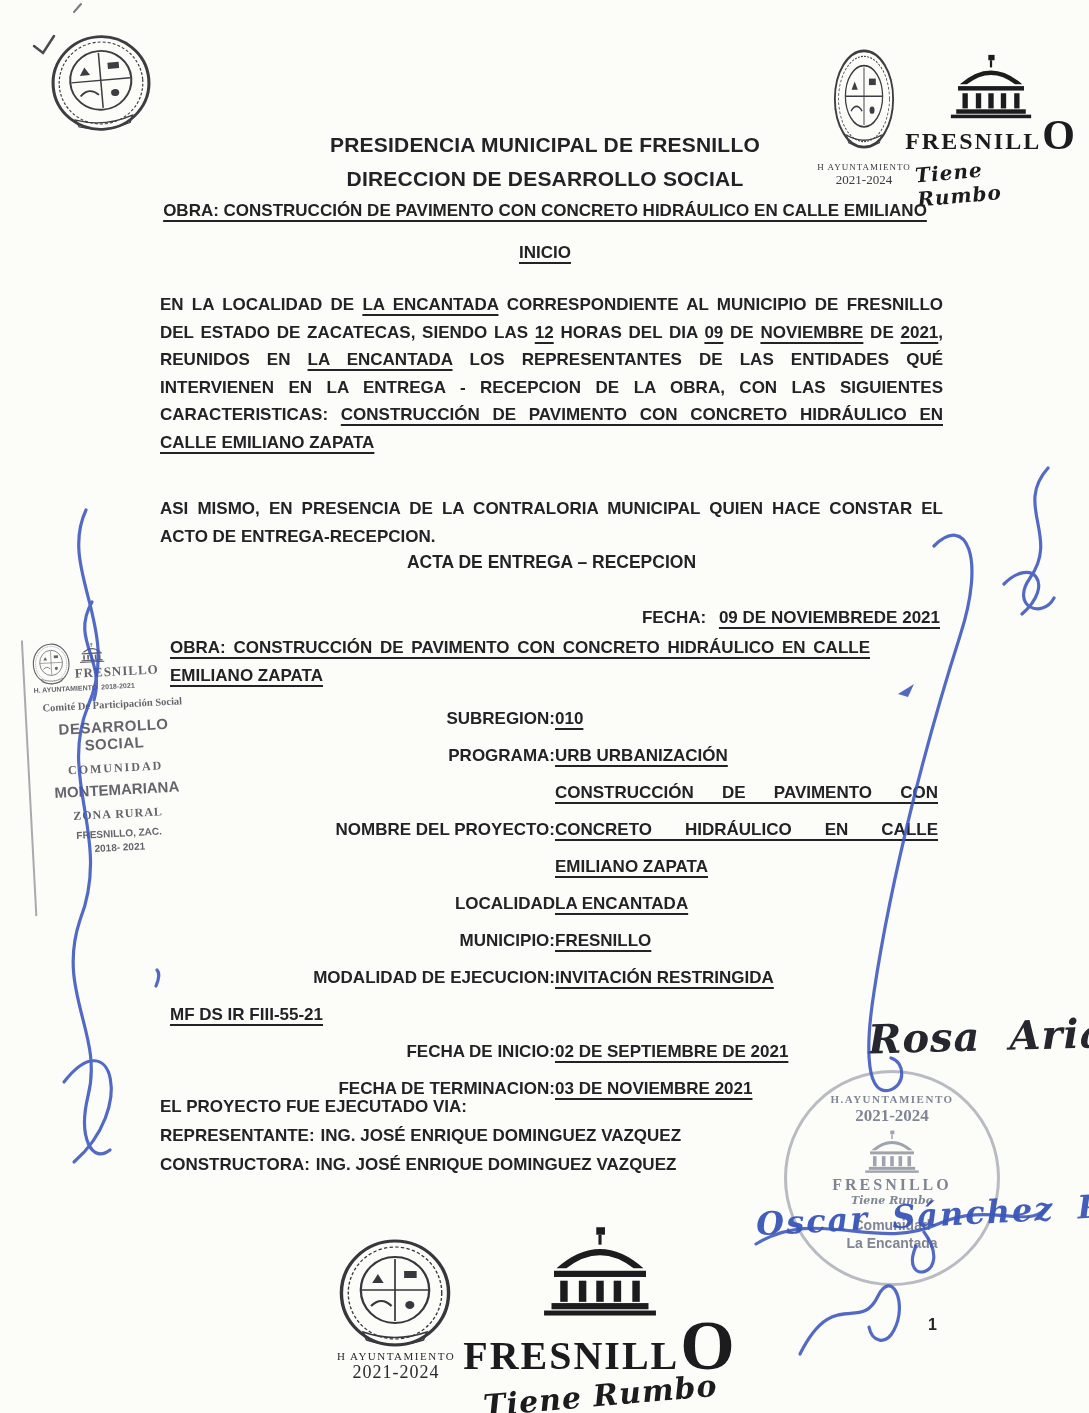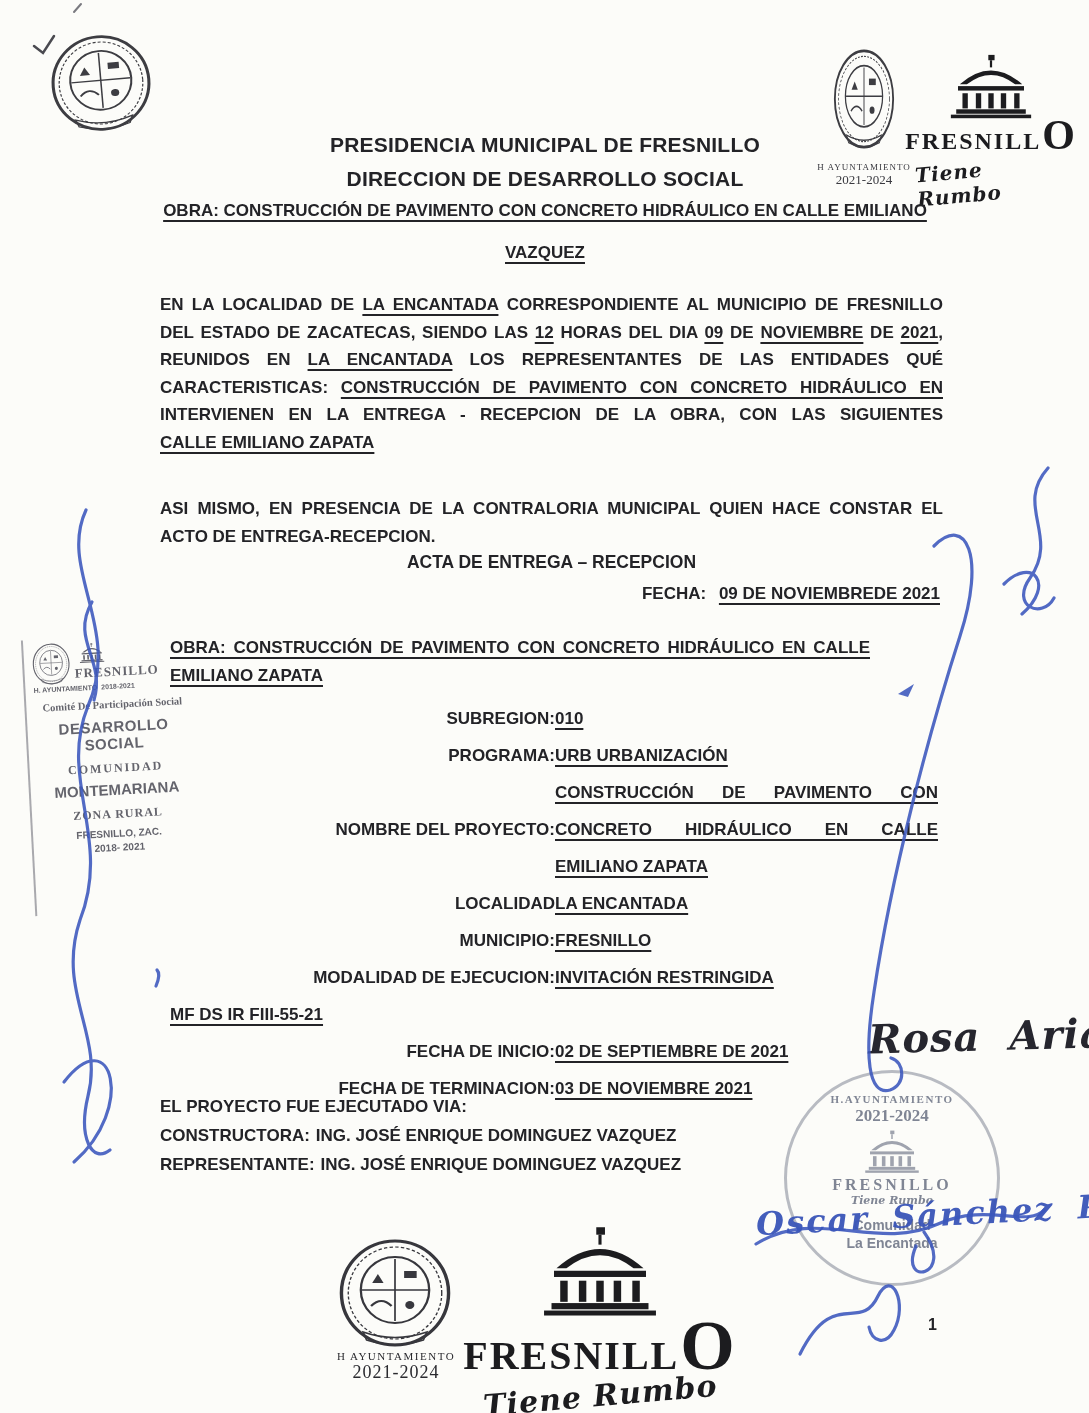--- a/index.html
+++ b/index.html
@@ -166,7 +166,7 @@
   <div class="abs title1 content-z">PRESIDENCIA MUNICIPAL DE FRESNILLO</div>
   <div class="abs title2 content-z">DIRECCION DE DESARROLLO SOCIAL</div>
   <div class="abs obra-head-1 content-z"><span class="u">OBRA: CONSTRUCCIÓN DE PAVIMENTO CON CONCRETO HIDRÁULICO EN CALLE EMILIANO</span></div>
-  <div class="abs obra-head-2 content-z"><span class="u">VAZQUEZ</span></div>
+  <div class="abs obra-head-2 content-z"><span class="u">INICIO</span></div>
 
   <div class="abs p1 content-z">
       <div class="jline"><span>EN LA LOCALIDAD DE </span><span class="u">LA ENCANTADA</span><span> CORRESPONDIENTE AL MUNICIPIO DE FRESNILLO</span></div>

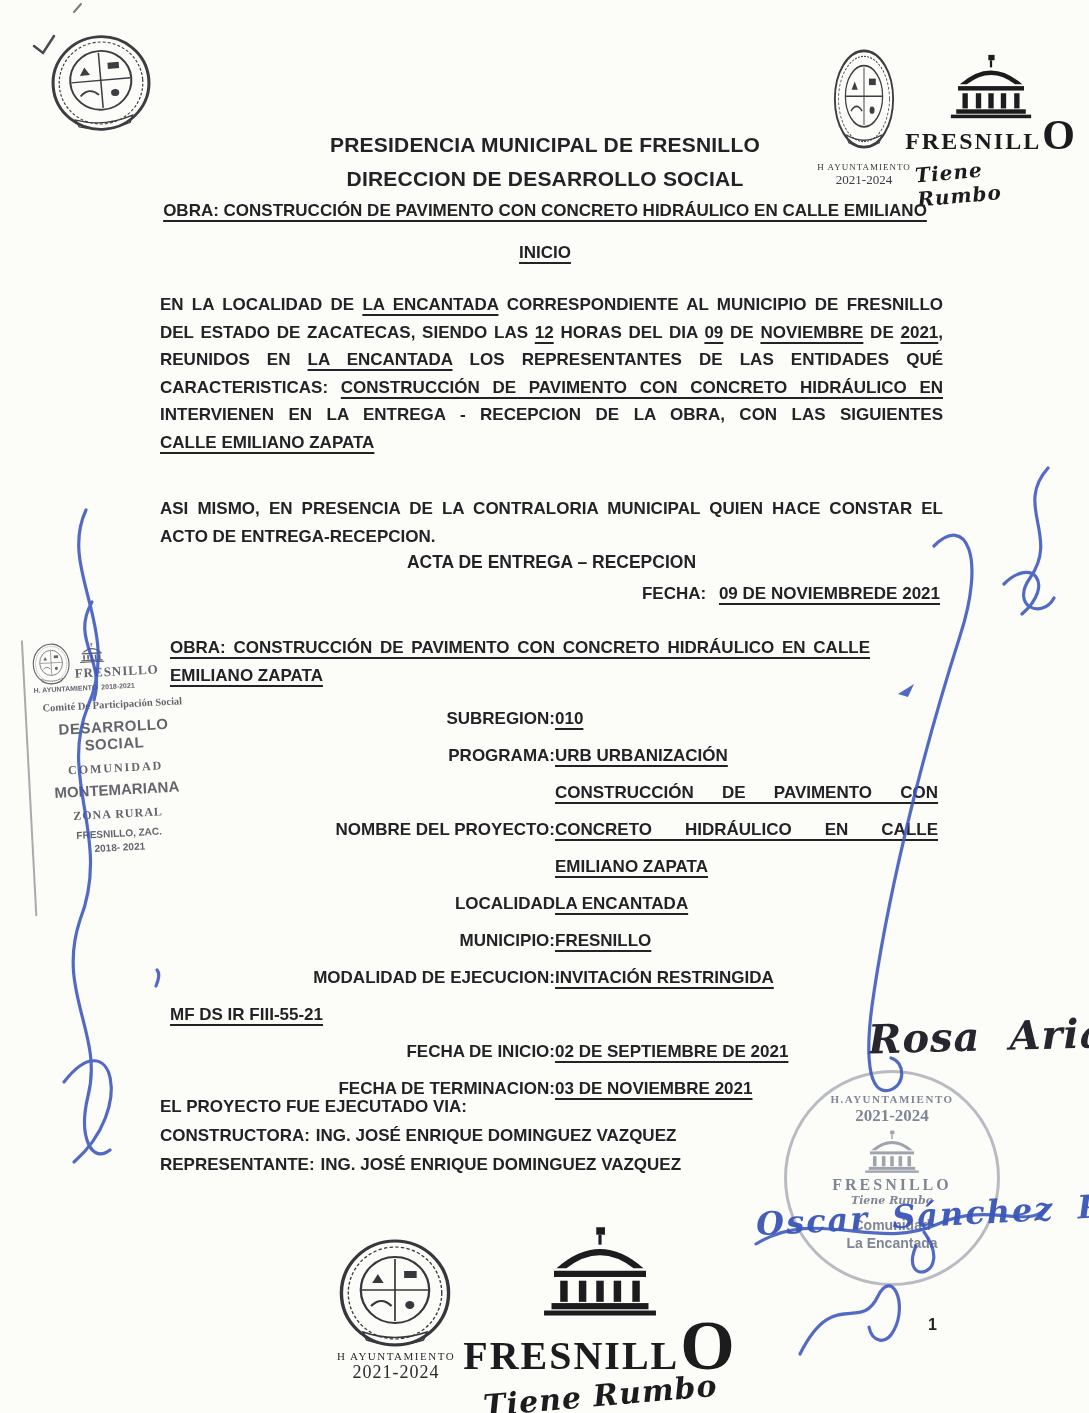--- a/index.html
+++ b/index.html
@@ -172,8 +172,8 @@
       <div class="jline"><span>EN LA LOCALIDAD DE </span><span class="u">LA ENCANTADA</span><span> CORRESPONDIENTE AL MUNICIPIO DE FRESNILLO</span></div>
       <div class="jline"><span>DEL ESTADO DE ZACATECAS, SIENDO LAS </span><span class="u">12</span><span> HORAS DEL DIA </span><span class="u">09</span><span> DE </span><span class="u">NOVIEMBRE</span><span> DE </span><span class="u">2021</span><span>,</span></div>
       <div class="jline"><span>REUNIDOS EN </span><span class="u">LA ENCANTADA</span><span> LOS REPRESENTANTES DE LAS ENTIDADES QUÉ</span></div>
+      <div class="jline"><span>INTERVIENEN EN LA ENTREGA - RECEPCION DE LA OBRA, CON LAS SIGUIENTES</span></div>
       <div class="jline"><span>CARACTERISTICAS: </span><span class="u">CONSTRUCCIÓN DE PAVIMENTO CON CONCRETO HIDRÁULICO EN</span></div>
-      <div class="jline"><span>INTERVIENEN EN LA ENTREGA - RECEPCION DE LA OBRA, CON LAS SIGUIENTES</span></div>
       <div class="jline jline-last"><span class="u">CALLE EMILIANO ZAPATA</span></div>
     </div>
   <div class="abs p2 content-z">

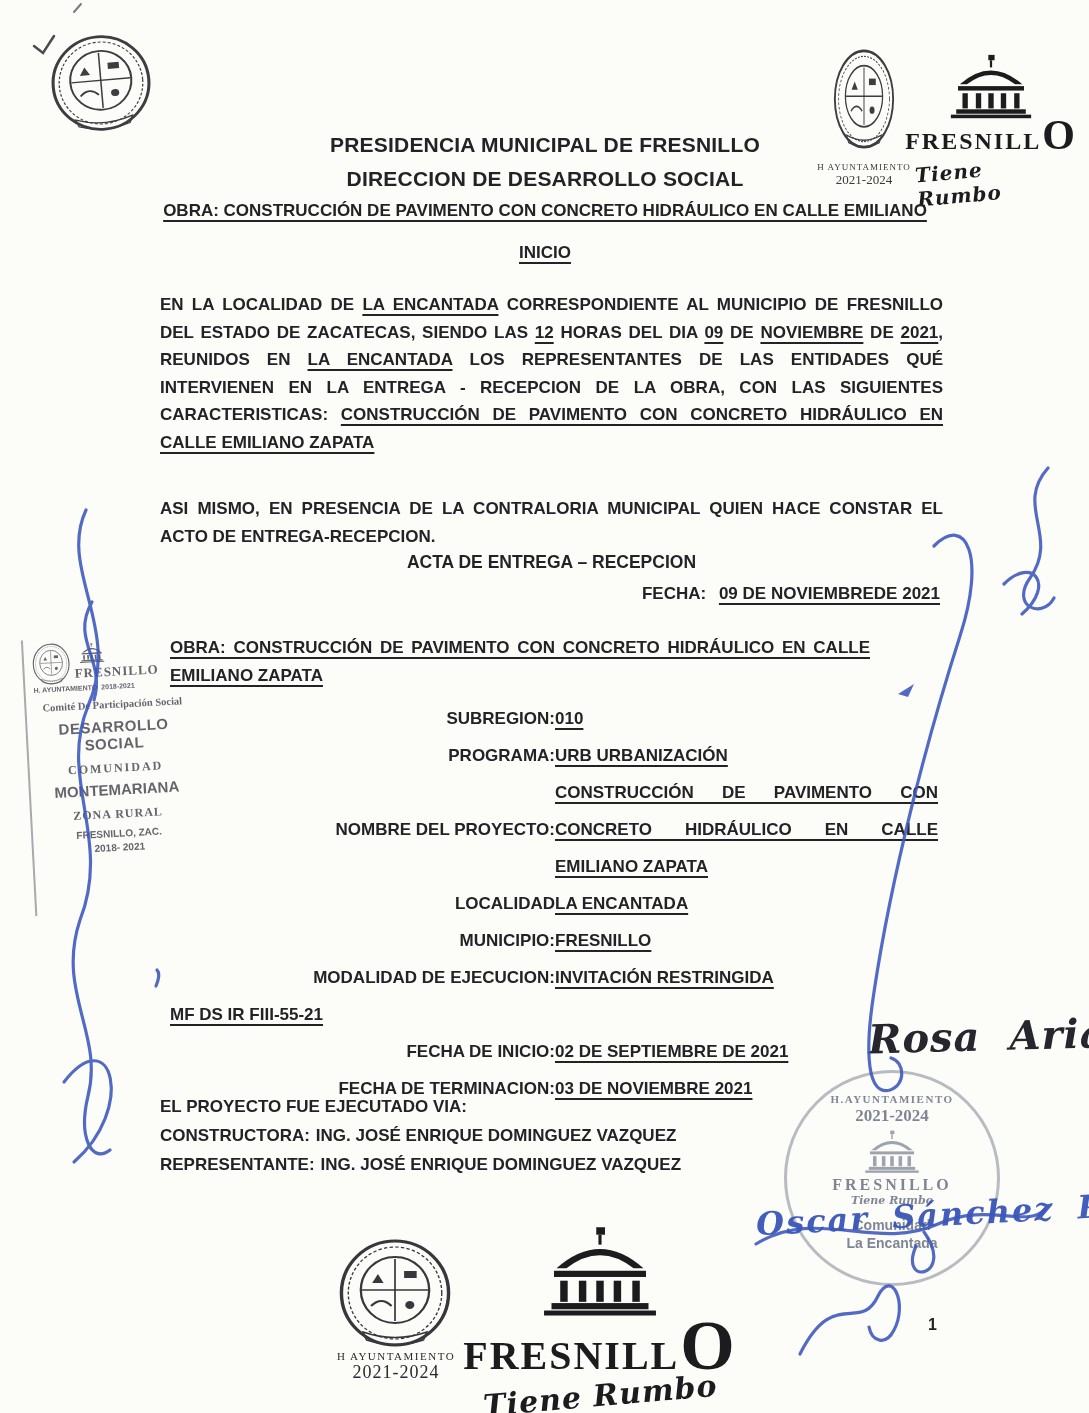--- a/index.html
+++ b/index.html
@@ -24,7 +24,7 @@
   .p1 { left:160px; top:291px; width:783px; font-size:17px; line-height:27.6px; }
   .p2 { left:160px; top:495px; width:783px; font-size:17px; line-height:27.6px; }
   .acta-title { left:160px; top:552px; width:783px; text-align:center; font-size:17.5px; }
-  .fecha { left:500px; top:584px; width:440px; text-align:right; font-size:17px; }
+  .fecha { left:500px; top:608px; width:440px; text-align:right; font-size:17px; }
   .fecha .val { margin-left:8px; }
   .obra-block { left:170px; top:634px; width:700px; font-size:17px; line-height:28px; }
 

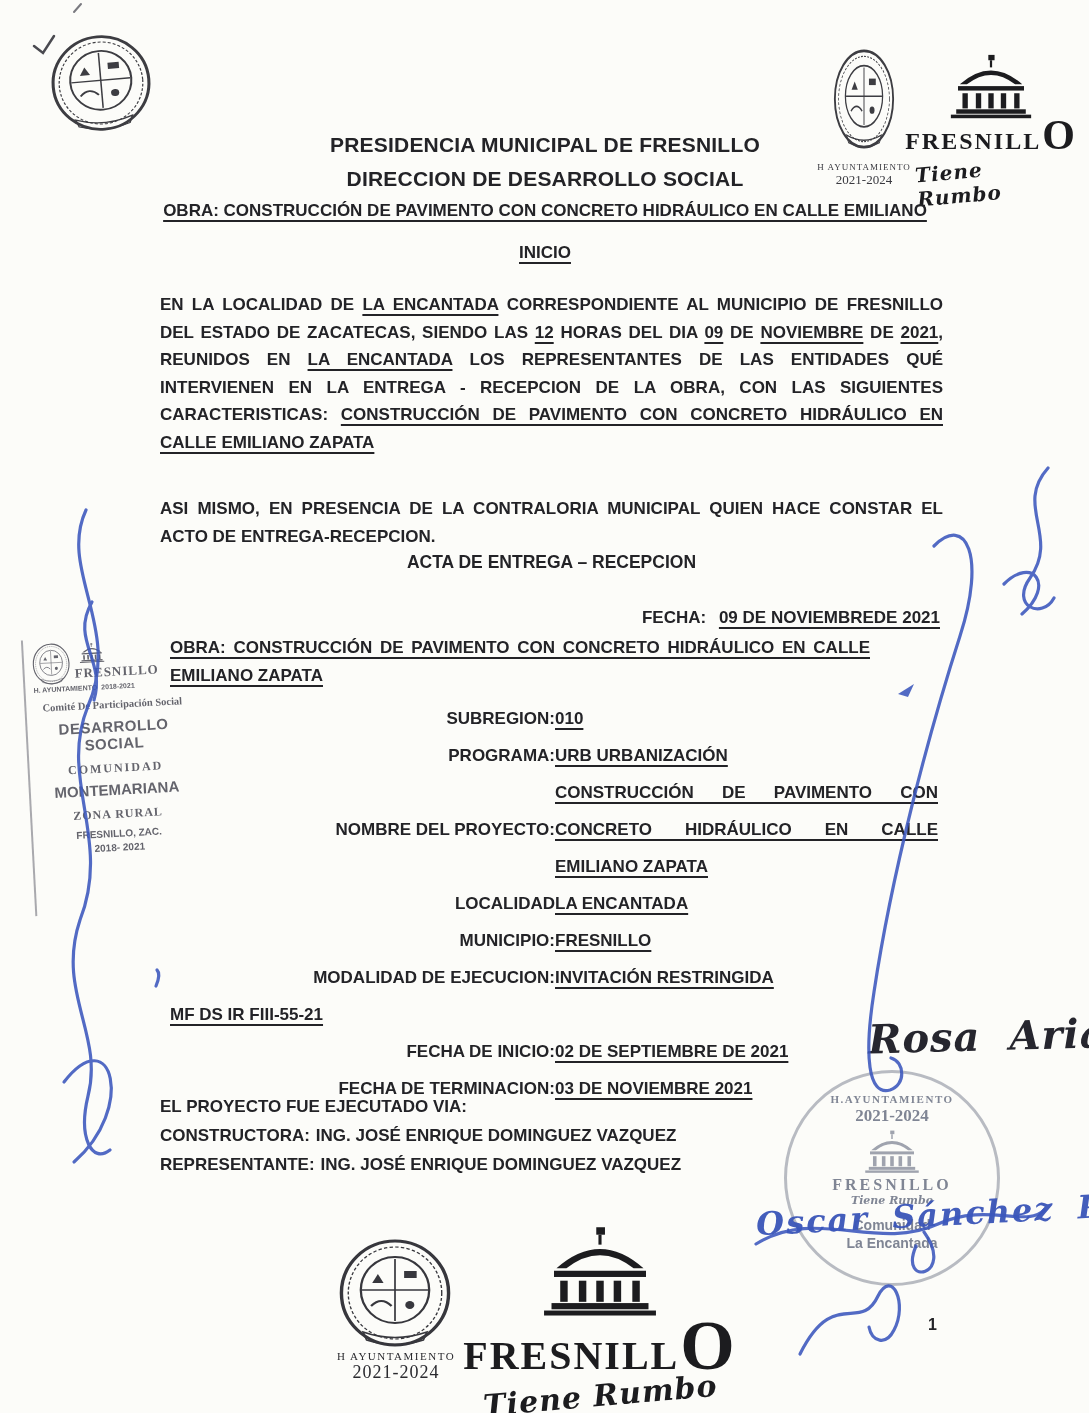--- a/index.html
+++ b/index.html
@@ -237,10 +237,10 @@
   <div class="abs exec content-z">
     <div>EL PROYECTO FUE EJECUTADO VIA:</div>
     <div>
+      <span class="lbl">REPRESENTANTE:</span><span>ING. JOSÉ ENRIQUE DOMINGUEZ VAZQUEZ</span>
+    </div>
+    <div>
       <span class="lbl">CONSTRUCTORA:</span><span>ING. JOSÉ ENRIQUE DOMINGUEZ VAZQUEZ</span>
-    </div>
-    <div>
-      <span class="lbl">REPRESENTANTE:</span><span>ING. JOSÉ ENRIQUE DOMINGUEZ VAZQUEZ</span>
     </div>
   </div>
 

